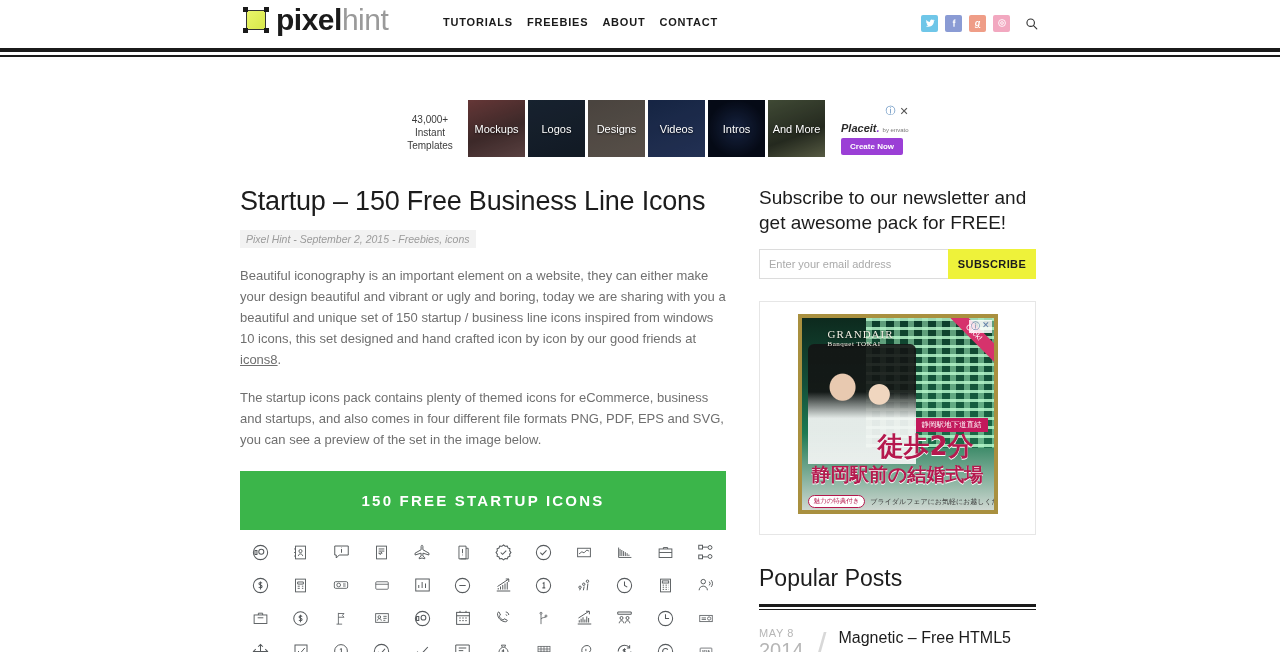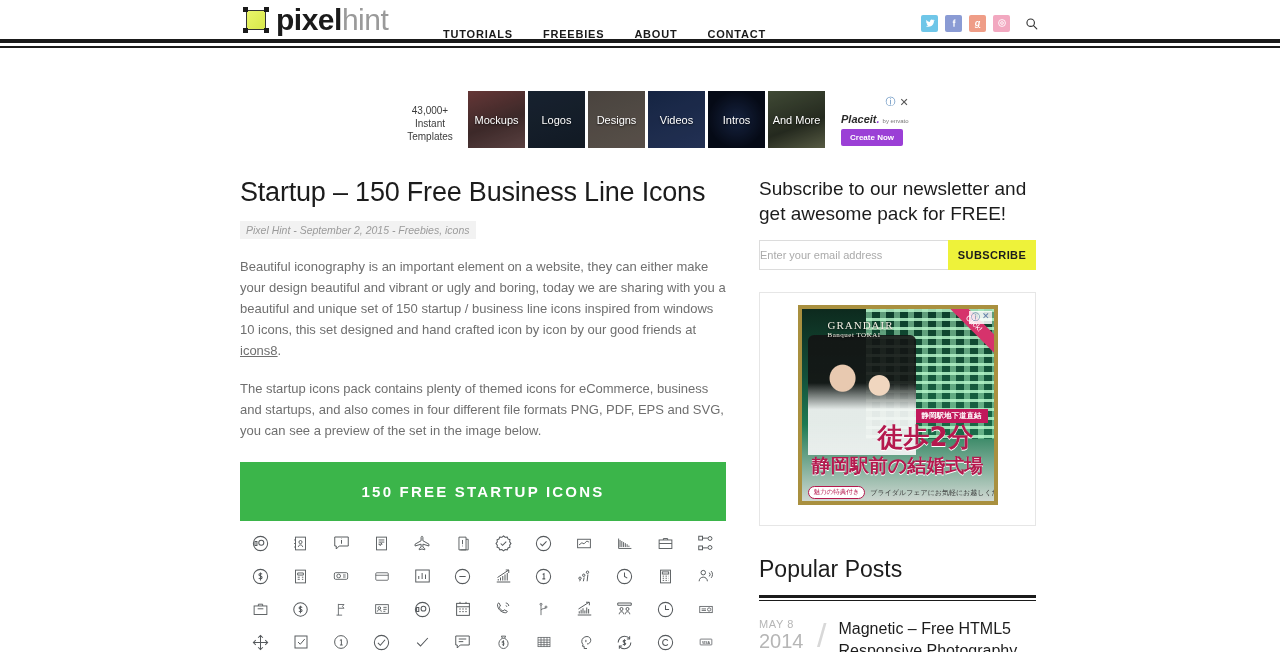--- a/index.html
+++ b/index.html
@@ -14,7 +14,7 @@
   
   .header {
     position: relative;
-    height: 39px;
+    height: 48px;
     background: #fff;
   }
   .header-inner {

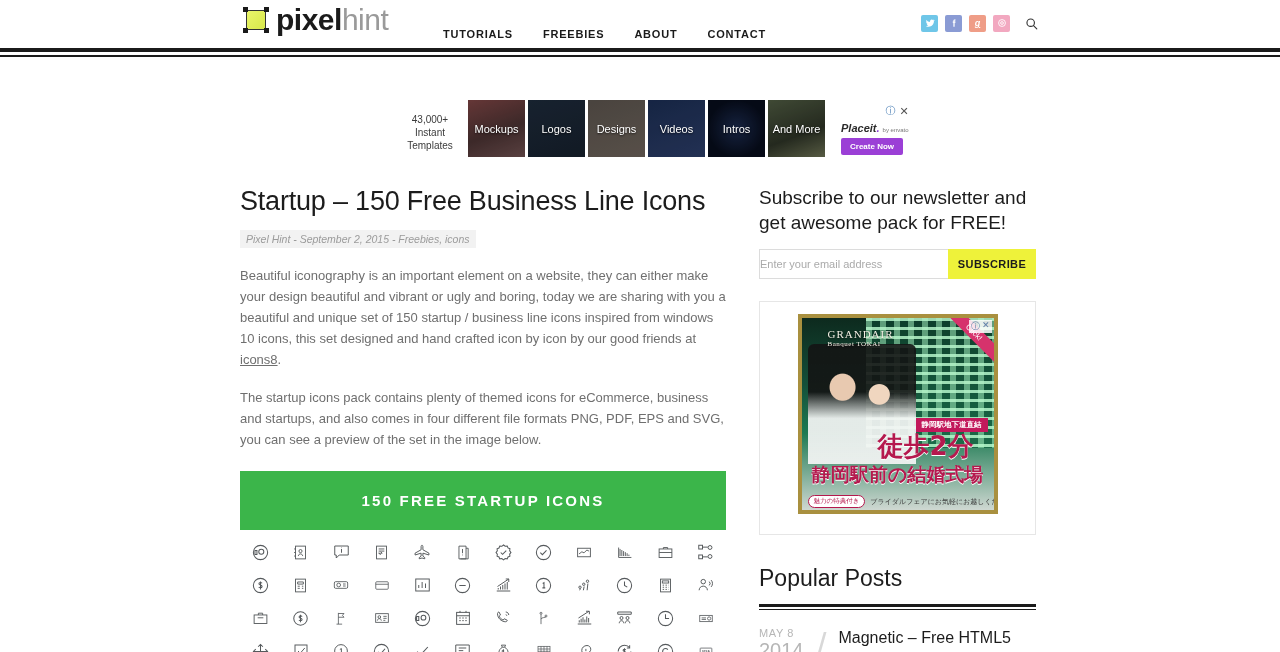--- a/index.html
+++ b/index.html
@@ -51,8 +51,8 @@
 
   .nav {
     position: absolute;
-    left: 203px; top: 28px;
-    display: flex; gap: 30px; text-align: center;
+    left: 203px; top: 16px;
+    display: flex; gap: 14px; text-align: center;
   }
   .nav a {
     font-size: 11px; font-weight: 700; letter-spacing: 0.8px;

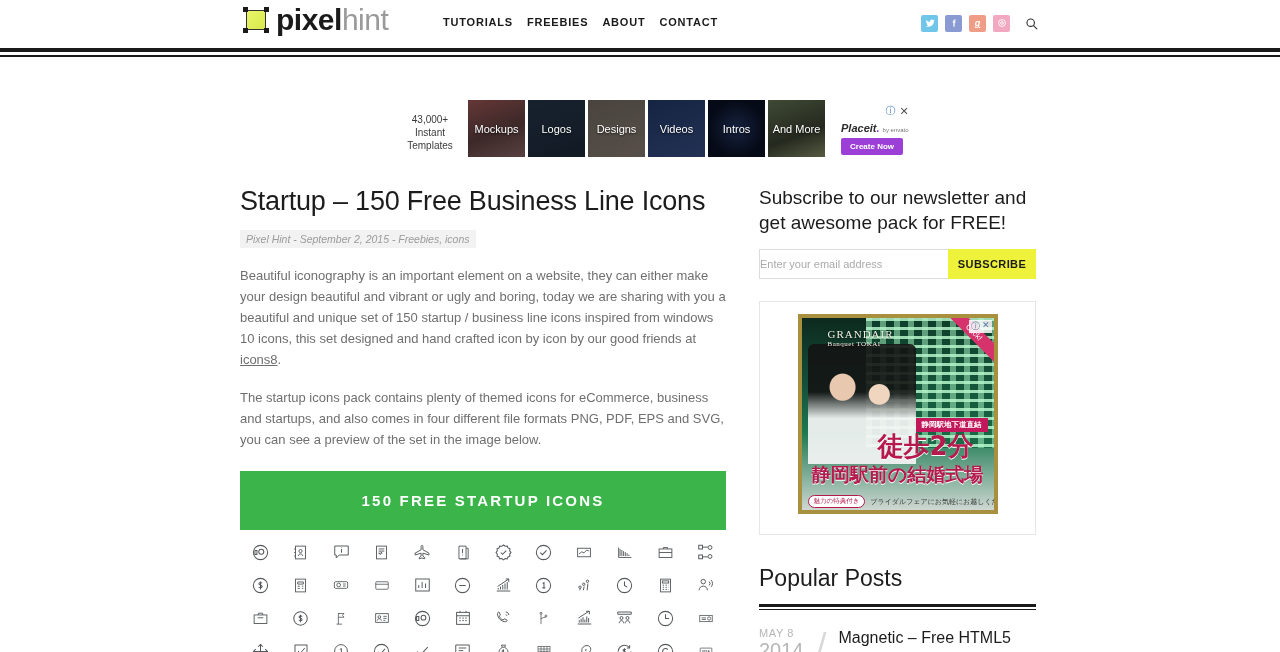--- a/index.html
+++ b/index.html
@@ -197,7 +197,7 @@
   }
   .sub-input {
     flex: 1; border: 1px solid #dcdcdc; border-right: none;
-    padding: 0 0; font-size: 11px; color: #777;
+    padding: 0 9px; font-size: 11px; color: #777;
     font-family: "Liberation Sans", sans-serif;
     outline: none; background: #fff;
   }

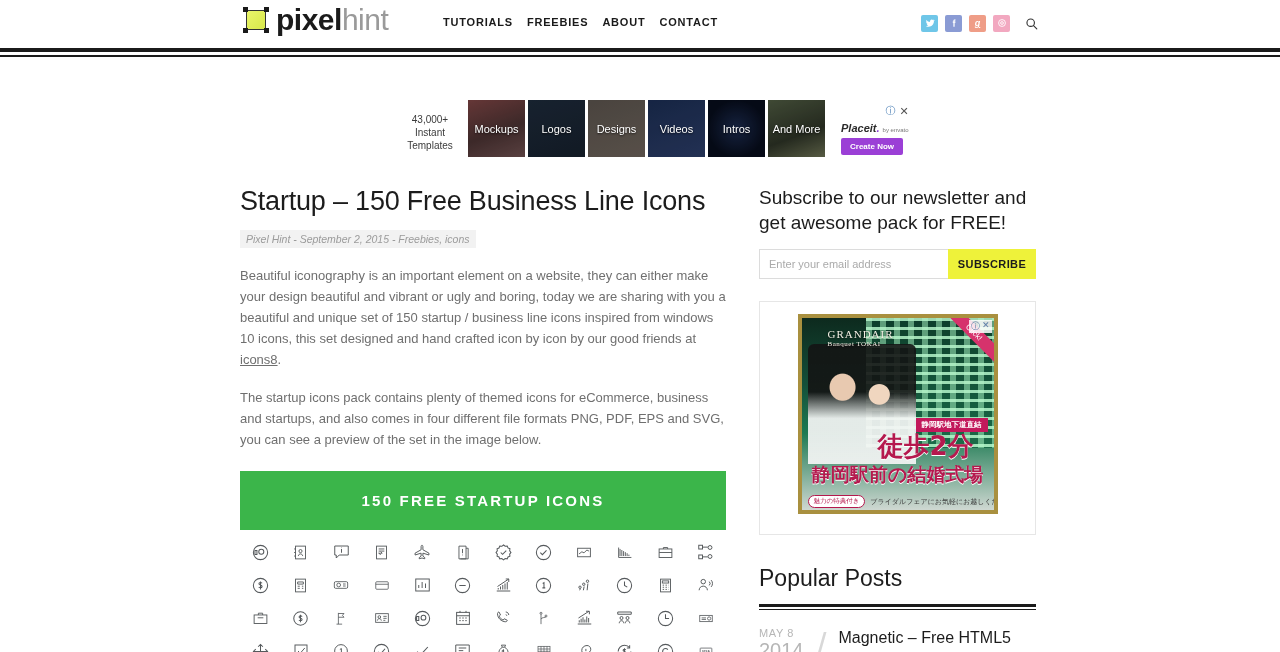--- a/index.html
+++ b/index.html
@@ -256,7 +256,7 @@
   .ad-ribbon {
     position: absolute; right: 6px; bottom: 78px;
     background: #c2185b; color: #fff;
-    font-size: 7.5px; padding: 2px 6px; font-weight: bold;
+    font-size: 7.5px; padding: 2px 6px;
   }
   .ad-big {
     position: absolute; right: 20px; bottom: 46px;

